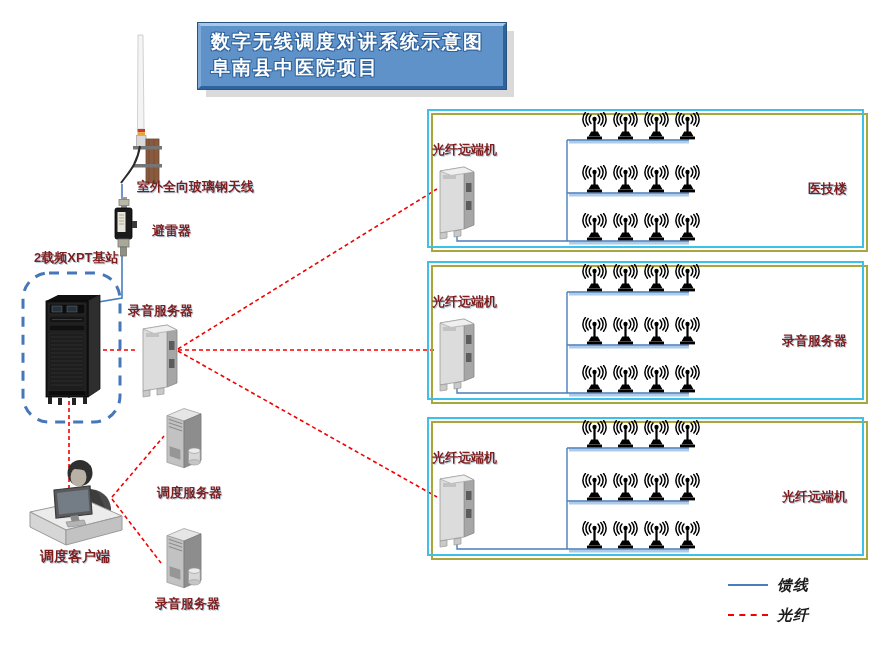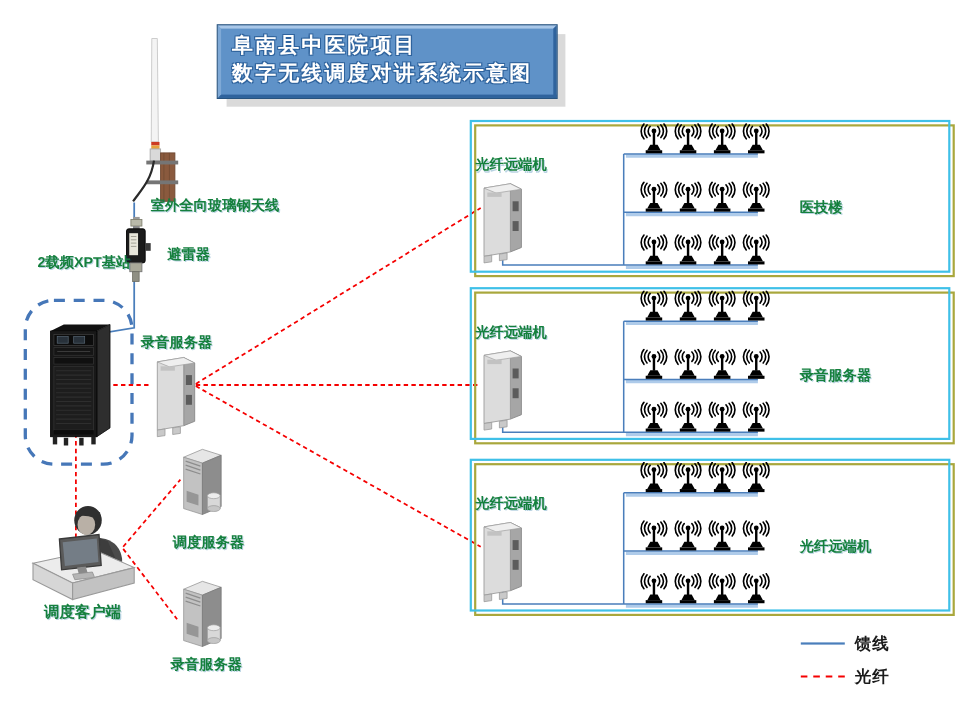--- a/index.html
+++ b/index.html
@@ -114,8 +114,8 @@
   </svg>
 
   <div class="layer2" id="title-block">
+    <div class="tl">数字无线调度对讲系统示意图</div>
     <div class="tl">阜南县中医院项目</div>
-    <div class="tl">数字无线调度对讲系统示意图</div>
   </div>
 
   <svg class="layer2" style="left:110px;top:33px" width="64" height="152" viewBox="0 0 64 152">

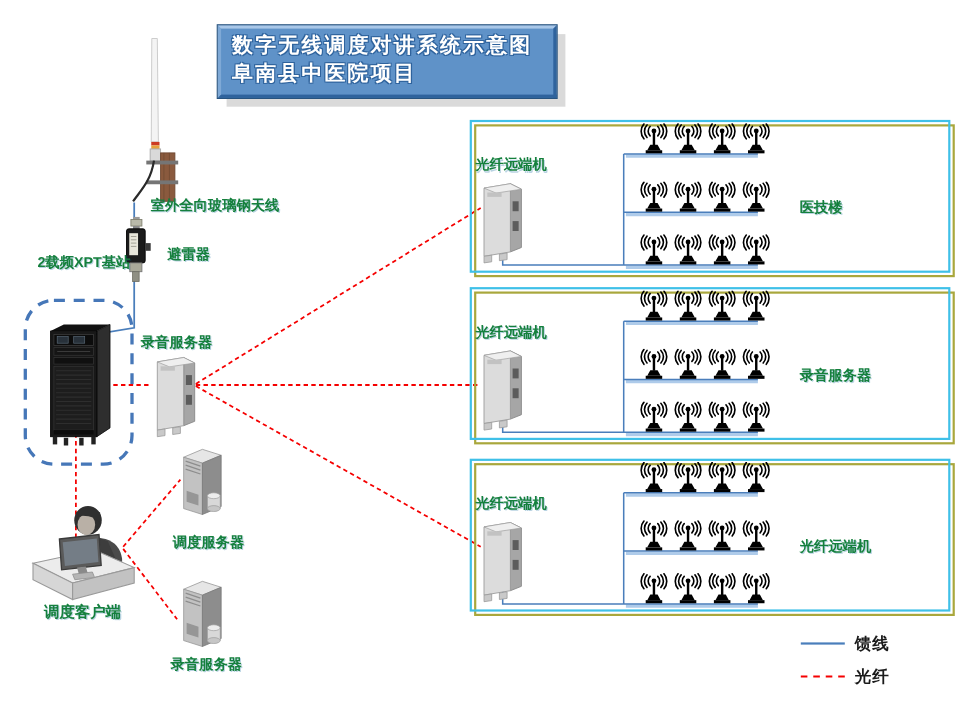--- a/index.html
+++ b/index.html
@@ -25,7 +25,7 @@
 
   
   .clabel{
-    color:#15803d;font-weight:bold;font-size:13px;white-space:nowrap;
+    color:#7f1d1d;font-weight:bold;font-size:13px;white-space:nowrap;
     text-shadow:1px 1px 0 rgba(0,96,150,.28);
   }
 

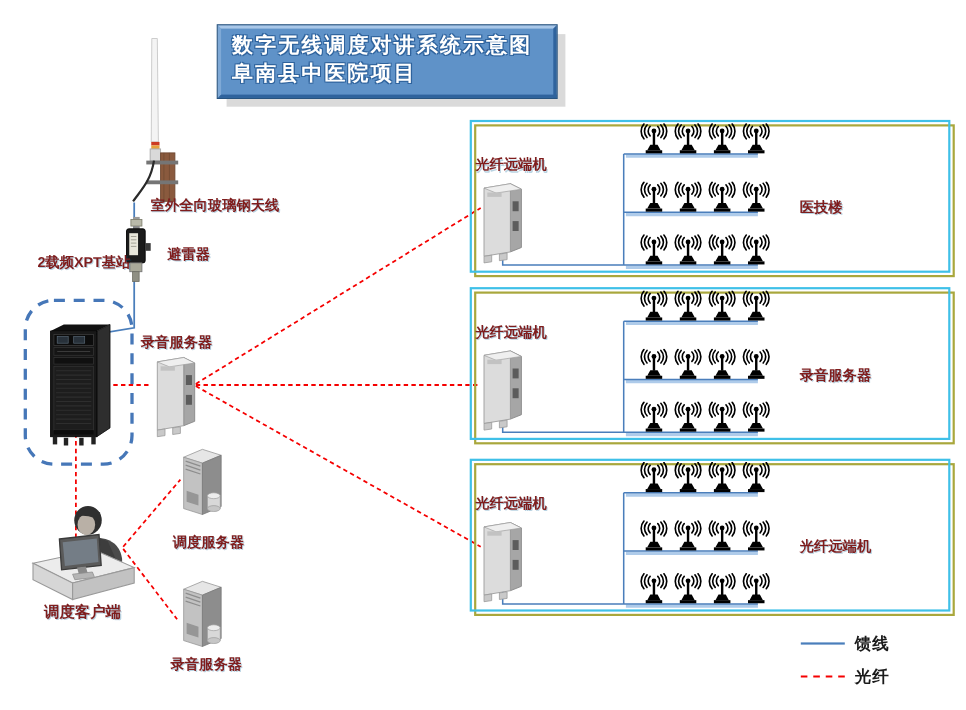--- a/index.html
+++ b/index.html
@@ -37,7 +37,7 @@
     border:2px solid #3fc0e8;}
   .bldg .dev-label{position:absolute;left:5px;top:32px;z-index:3;}
   .bldg .dev{position:absolute;left:10px;top:54px;z-index:3;}
-  .bldg .bname{position:absolute;left:300px;top:71px;width:110px;text-align:left;z-index:3;}
+  .bldg .bname{position:absolute;left:310px;top:71px;width:110px;text-align:right;z-index:3;}
   .bldg .feeders{position:absolute;left:0;top:0;z-index:2;}
   .ant-row{position:absolute;left:154px;display:flex;gap:4px;z-index:3;}
   .row1{top:3px;} .row2{top:56px;} .row3{top:104px;}

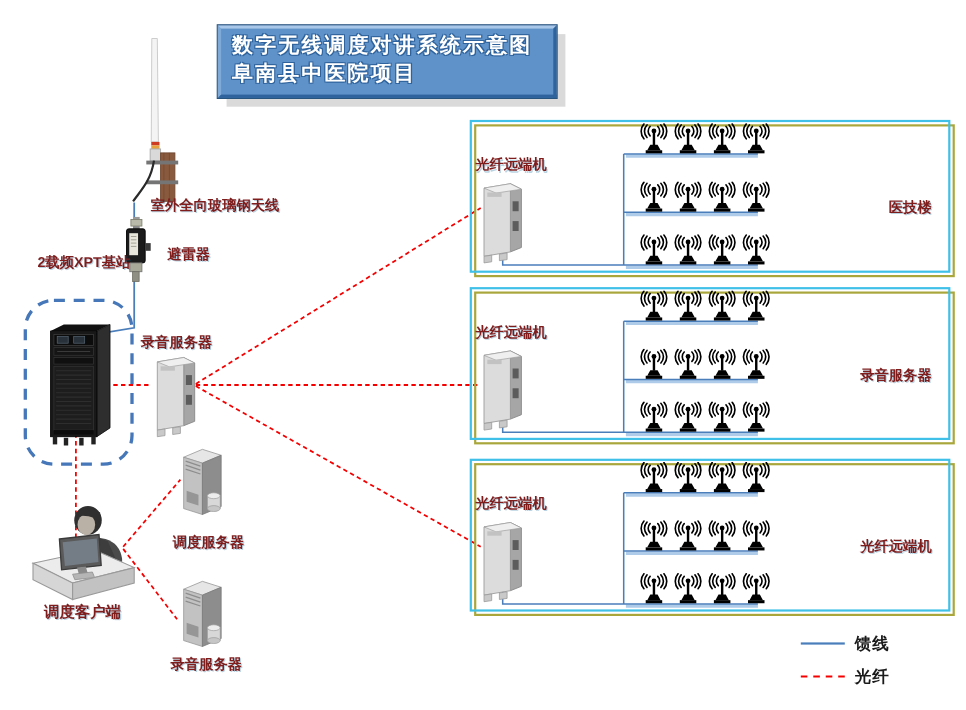--- a/index.html
+++ b/index.html
@@ -144,7 +144,7 @@
   </svg>
   <div class="layer2 clabel" style="left:152px;top:222px">避雷器</div>
 
-  <div class="layer2 clabel" style="left:34px;top:230px">2载频XPT基站</div>
+  <div class="layer2 clabel" style="left:34px;top:249px">2载频XPT基站</div>
 
   <svg class="layer2" style="left:42px;top:291px" width="62" height="118" viewBox="0 0 62 118">
     <polygon points="4,10 46,10 58,4 16,4" fill="#111"></polygon>

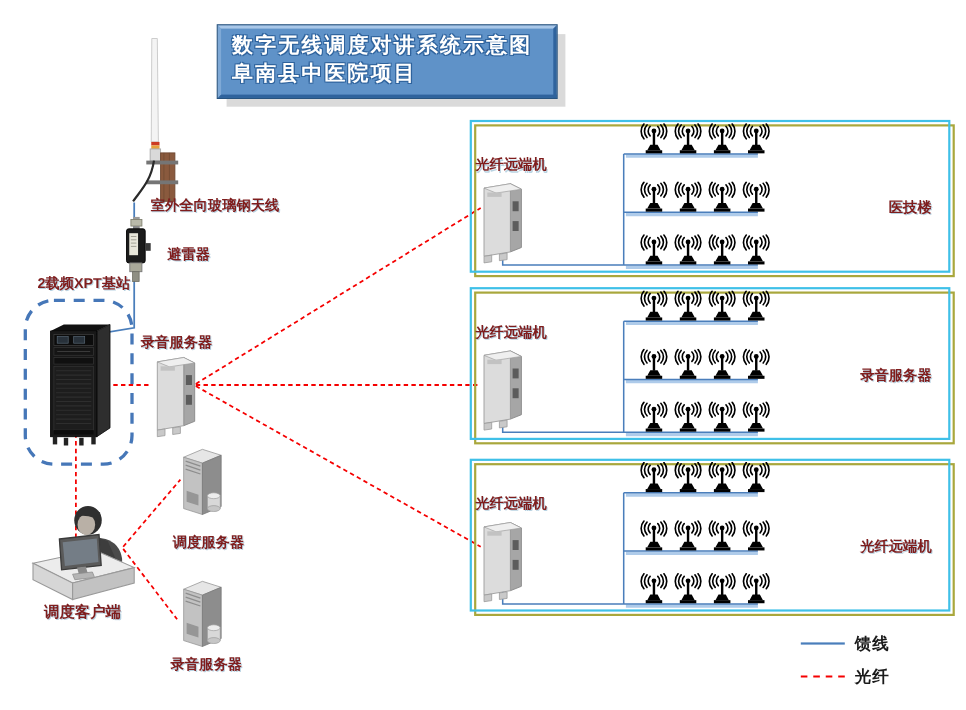--- a/index.html
+++ b/index.html
@@ -49,7 +49,7 @@
   .leg-line{width:40px;height:0;margin-right:9px;}
   .leg-solid{border-top:2px solid #4a7ebb;}
   .leg-dashed{border-top:2px dashed #f50000;}
-  .leg-label{font-size:15px;font-weight:bold;color:#1a1a1a;letter-spacing:1px;}
+  .leg-label{font-size:15px;font-weight:bold;color:#1a1a1a;letter-spacing:1px;font-style:italic;}
 
   svg{display:block;}
   .arc{fill:none;stroke:#000;stroke-width:1.5;stroke-linecap:round;}

